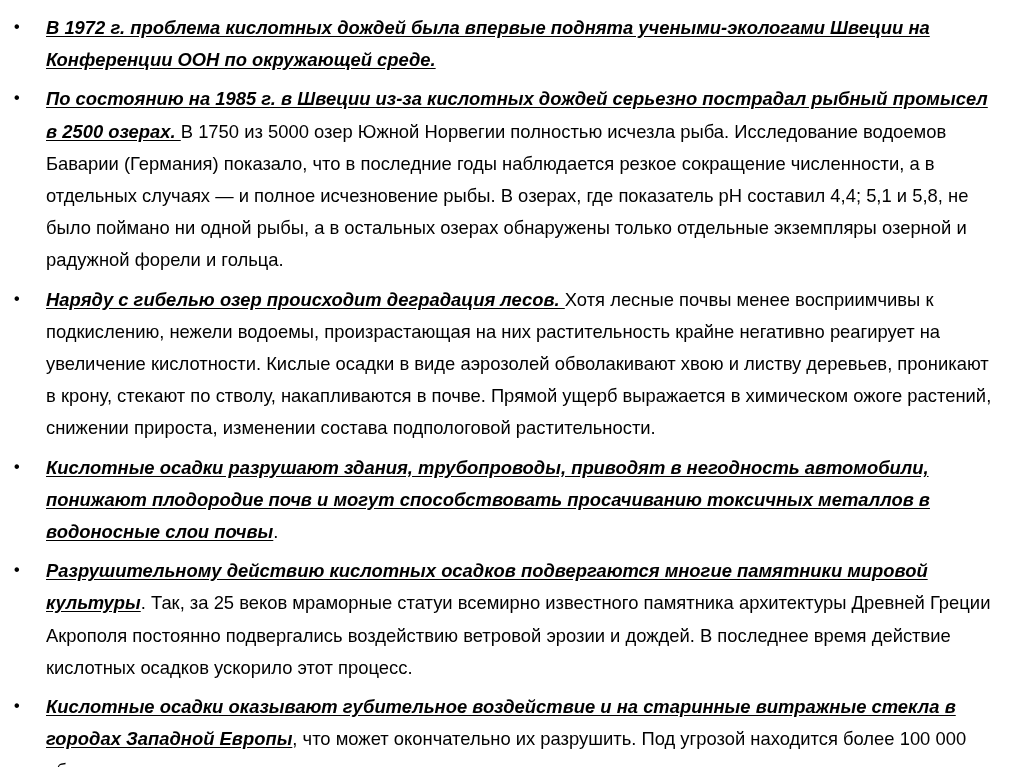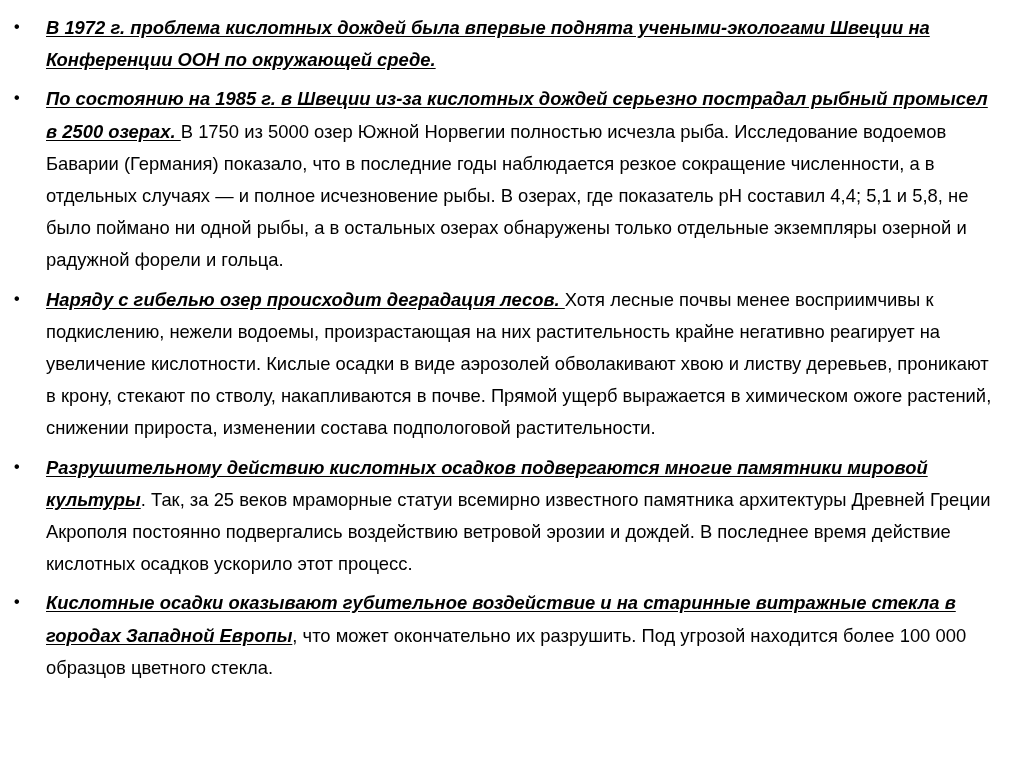--- a/index.html
+++ b/index.html
@@ -102,6 +102,9 @@
       <span class="lead">Наряду с гибелью озер происходит деградация лесов. </span><span class="rest">Хотя лесные почвы менее восприимчивы к подкислению, нежели водоемы, произрастающая на них растительность крайне негативно реагирует на увеличение кислотности. Кислые осадки в виде аэрозолей обволакивают хвою и листву деревьев, проникают в крону, стекают по стволу, накапливаются в почве. Прямой ущерб выражается в химическом ожоге растений, снижении прироста, изменении состава подпологовой растительности.</span>
     </li>
 
+    <li class="bullet-item">
+      <span class="lead">Кислотные осадки разрушают здания, трубопроводы, приводят в негодность автомобили, понижают плодородие почв и могут способствовать просачиванию токсичных металлов в водоносные слои почвы</span><span class="rest">.</span>
+    </li>
 
     <li class="bullet-item">
       <span class="lead">Разрушительному действию кислотных осадков подвергаются многие памятники мировой культуры</span><span class="rest">. Так, за 25 веков мраморные статуи всемирно известного памятника архитектуры Древней Греции Акрополя постоянно подвергались воздействию ветровой эрозии и дождей. В последнее время действие кислотных осадков ускорило этот процесс.</span>

